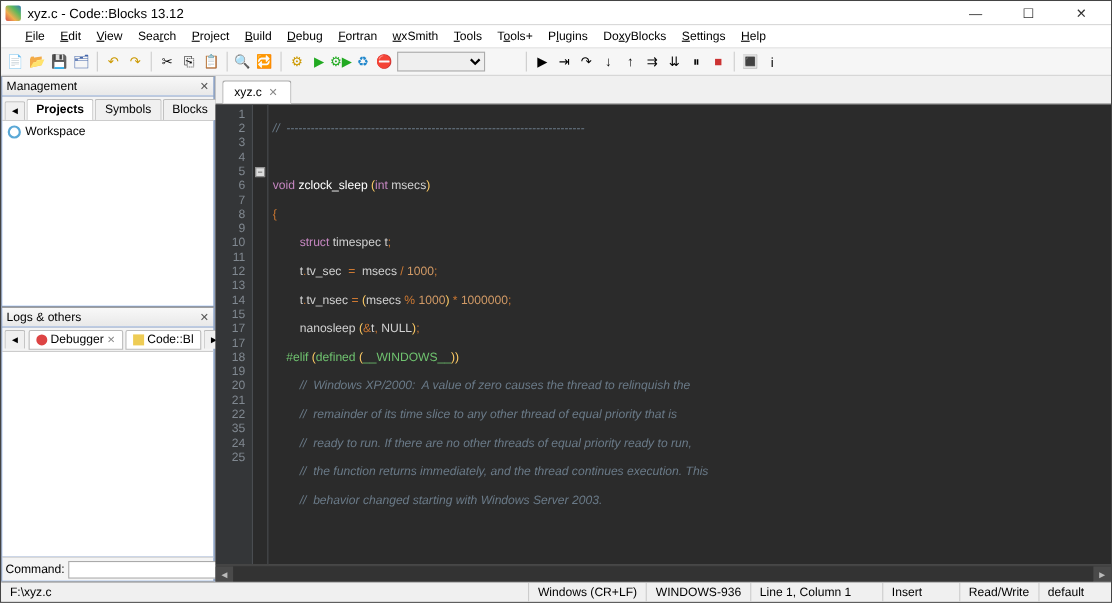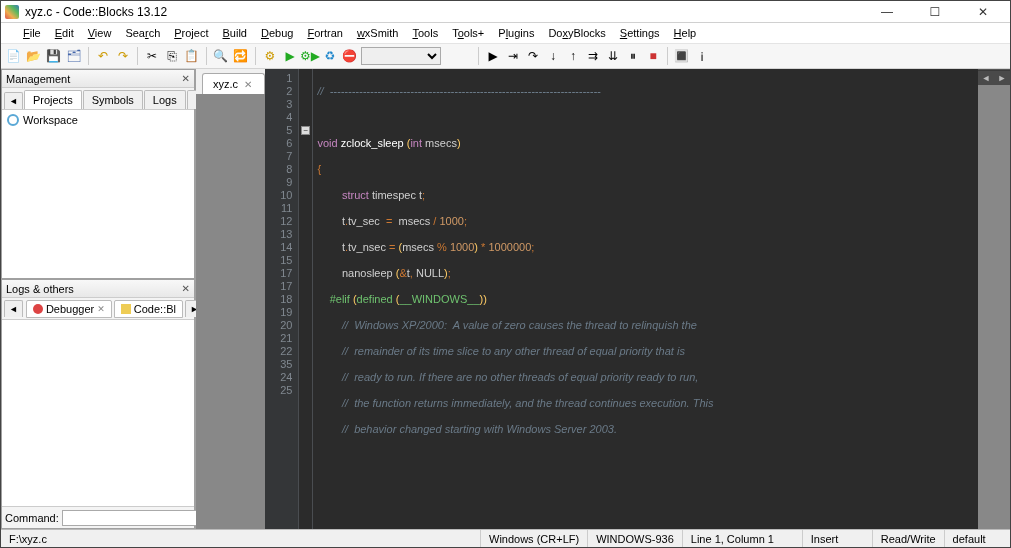--- a/index.html
+++ b/index.html
@@ -35,7 +35,7 @@
 .cmdrow{height:22px;display:flex;align-items:center;border-top:1px solid #ccc;padding:0 3px;gap:3px;background:#f4f4f4}
 .cmdrow input{flex:1;height:16px;border:1px solid #aaa;font-size:11px;padding:0 2px}
 .cmdbtn{width:16px;height:16px;border:1px solid #aaa;background:#eee;display:flex;align-items:center;justify-content:center;font-size:10px}
-.editor{flex:1;display:flex;flex-direction:row;background:#888}
+.editor{flex:1;display:flex;flex-direction:column;background:#888}
 .edtabs{height:26px;background:#f0f0f0;display:flex;align-items:flex-end;padding:3px 0 0 6px;border-bottom:1px solid #888}
 .edtab{padding:4px 12px 4px 10px;background:#fff;border:1px solid #aaa;border-bottom:none;border-radius:3px 3px 0 0;display:flex;align-items:center;gap:6px;font-size:11px}
 .edtab .cx{font-size:10px;color:#888}

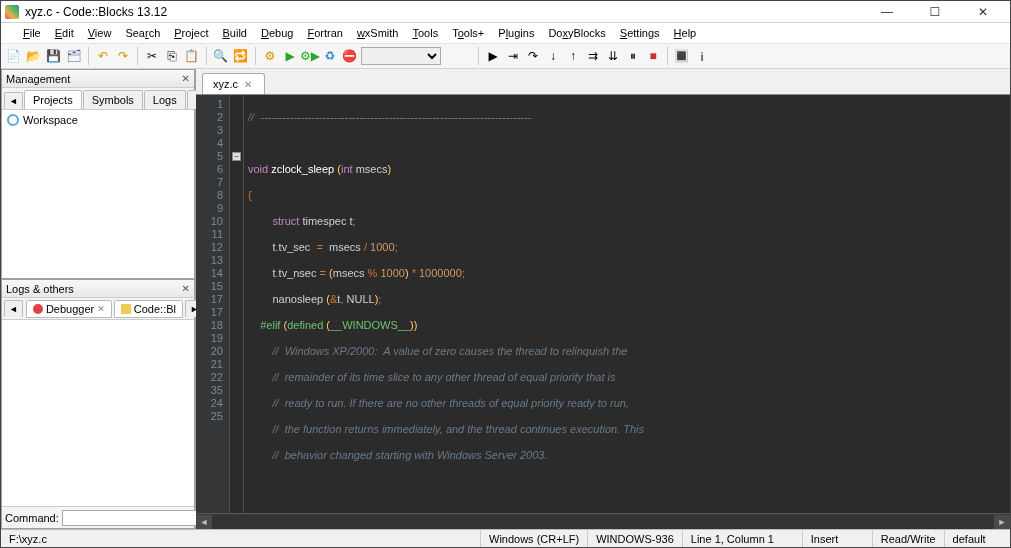--- a/index.html
+++ b/index.html
@@ -22,7 +22,7 @@
 .panel-hdr .x{margin-left:auto;font-size:10px;color:#555}
 .tabs{height:22px;display:flex;align-items:flex-end;background:#f4f4f4;border-bottom:1px solid #ccc;padding-left:2px}
 .tab{padding:3px 8px;border:1px solid #bbb;border-bottom:none;background:#f0f0f0;font-size:11px;margin-right:1px;border-radius:2px 2px 0 0}
-.tab.active{background:#fff;font-weight:normal}
+.tab.active{background:#fff;font-weight:bold}
 .tab.arrow{padding:3px 4px;font-size:9px}
 .panel-body{flex:1;background:#fff;overflow:auto;padding:3px;display:flex;flex-direction:column}
 .wsitem{display:flex;align-items:center;gap:4px;padding:1px 2px}

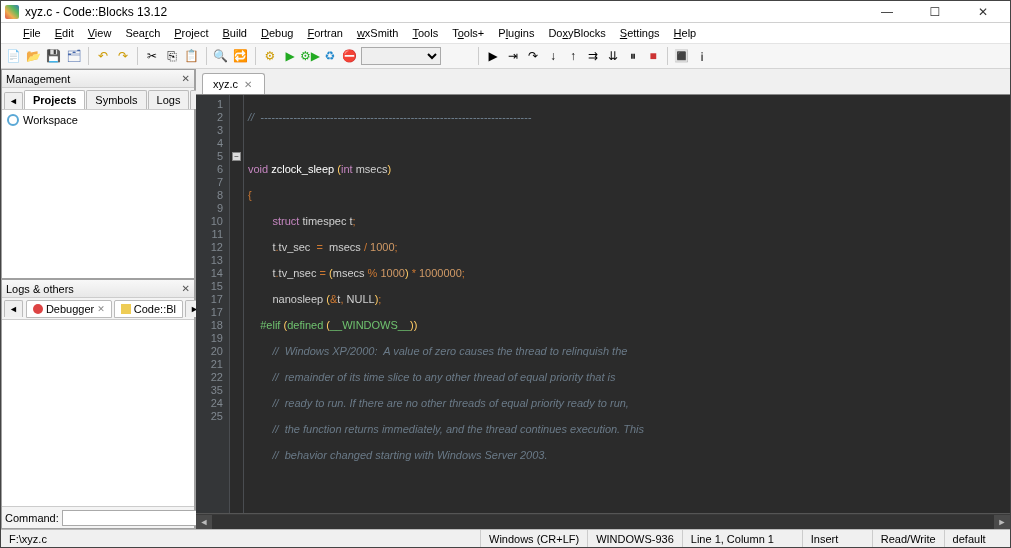--- a/index.html
+++ b/index.html
@@ -140,7 +140,7 @@
     <div class="tab arrow">◄</div>
     <div class="tab active">Projects</div>
     <div class="tab">Symbols</div>
-    <div class="tab">Logs</div>
+    <div class="tab">Blocks</div>
     <div class="tab">F</div>
     <div class="tab arrow">►</div>
    </div>

